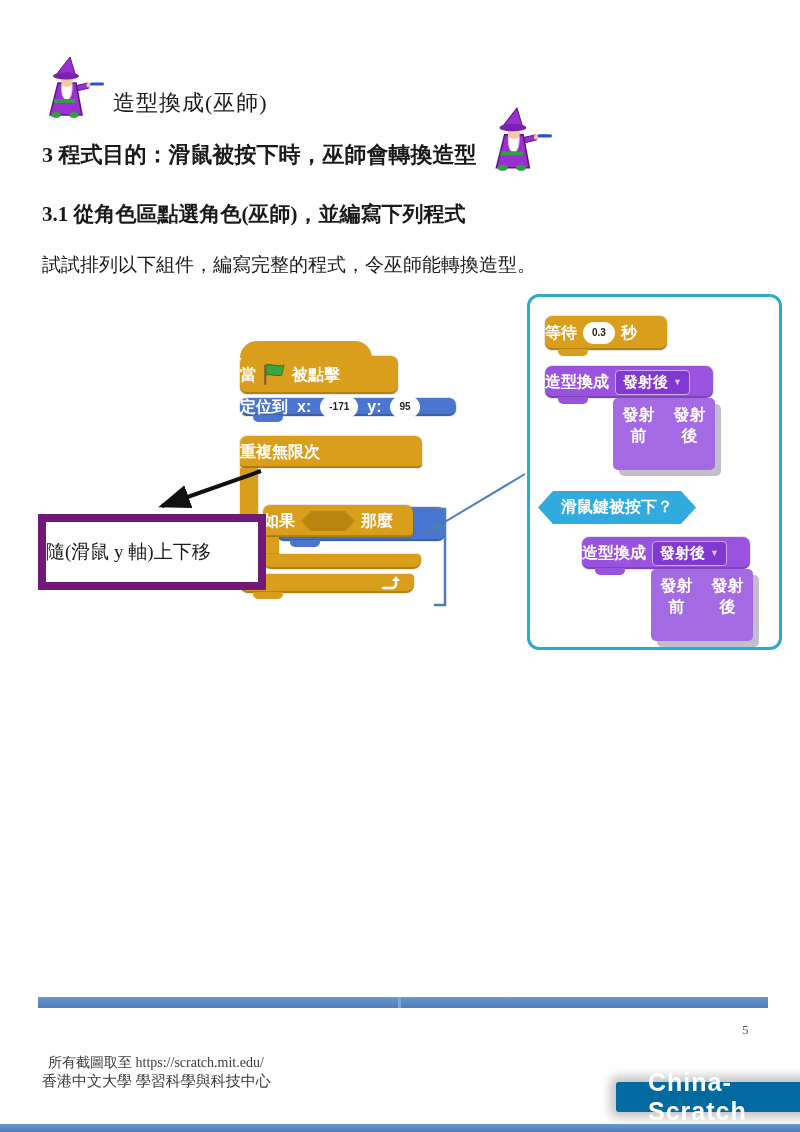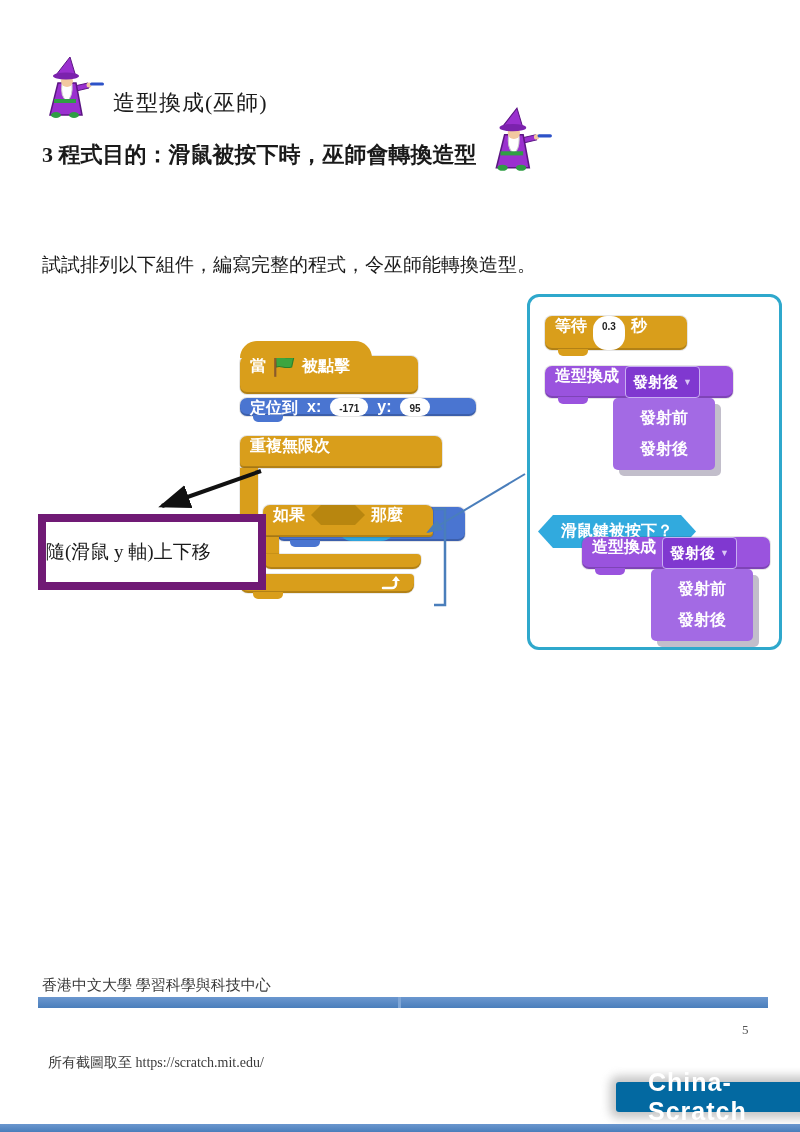--- a/index.html
+++ b/index.html
@@ -98,6 +98,7 @@
     </svg>
   </div>
 
+  <div class="abs h31" style="left:42px;top:200px;width:600px;">3.1 從角色區點選角色(巫師)，並編寫下列程式</div>
   <div class="abs body-text" style="left:42px;top:252px;width:640px;">試試排列以下組件，編寫完整的程式，令巫師能轉換造型。</div>
 
   <div class="block gold hat" style="left:240px;top:356px;width:158px;height:38px;">

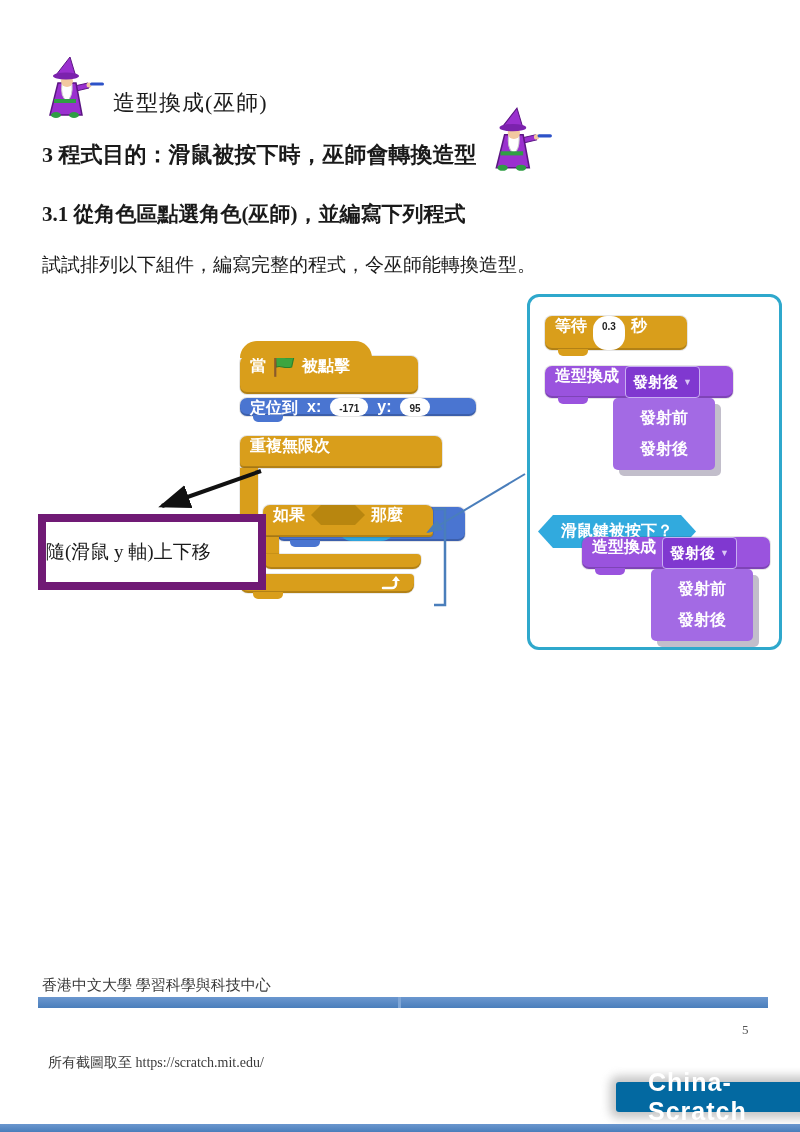--- a/index.html
+++ b/index.html
@@ -14,7 +14,7 @@
   .body-text{font-size:19px;}
 
   
-  .block{position:absolute;display:flex;gap:6px;padding:0 10px;border-radius:7px;
+  .block{position:absolute;display:flex;align-items:center;gap:6px;padding:0 0;border-radius:7px;
          color:#fff;font:bold 16px "Liberation Sans","DejaVu Sans",sans-serif;
          box-shadow:inset 0 -2px 0 rgba(0,0,0,.18),0 0 0 1px rgba(0,0,0,.10);}
   .gold{background:#d99e1b;}

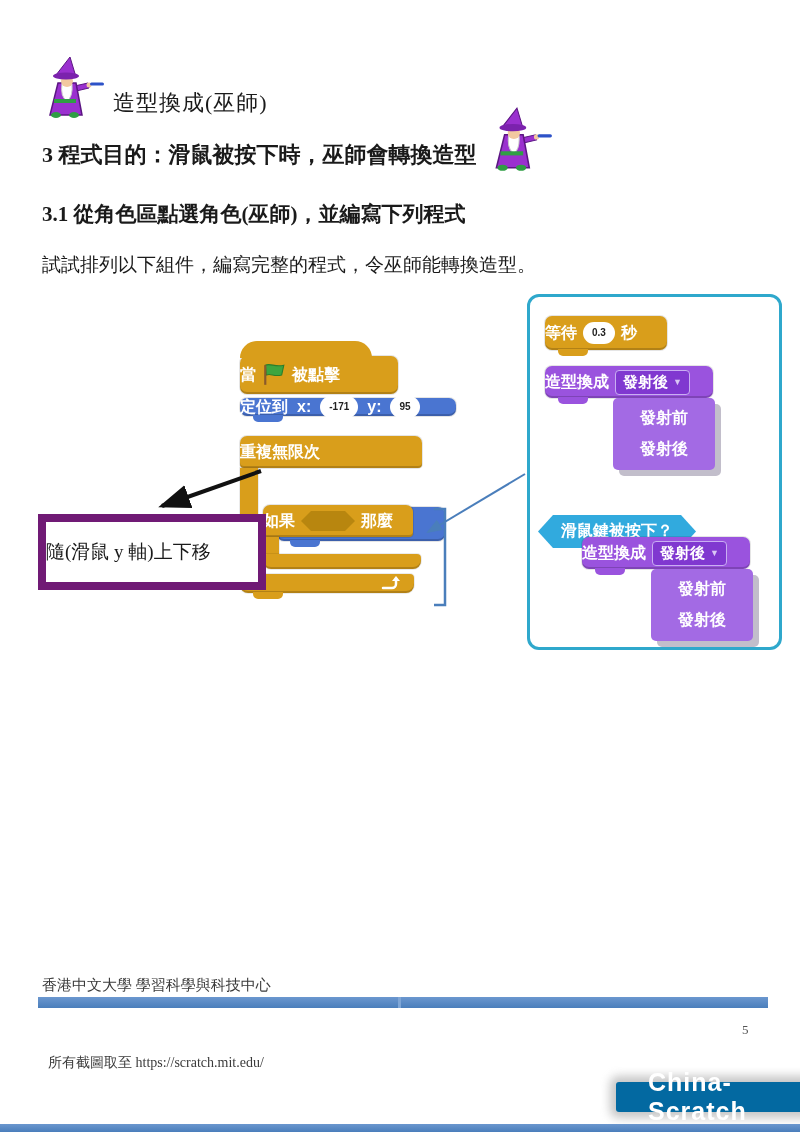--- a/index.html
+++ b/index.html
@@ -41,7 +41,7 @@
       padding:2px 7px;font-size:15px;}
   .tri{font-size:9px;color:#d9c7f5;line-height:1;}
   .menu{position:absolute;background:#a36ae4;border-radius:5px;box-shadow:6px 6px 0 rgba(120,110,140,.45);
-        display:flex;flex-direction:column;justify-content:space-evenly;padding:3px 0;}
+        display:flex;flex-direction:row;justify-content:space-evenly;padding:3px 0;}
   .mi{color:#fff;font:bold 16px "Liberation Sans","DejaVu Sans",sans-serif;text-align:center;padding:4px 8px;}
 
   

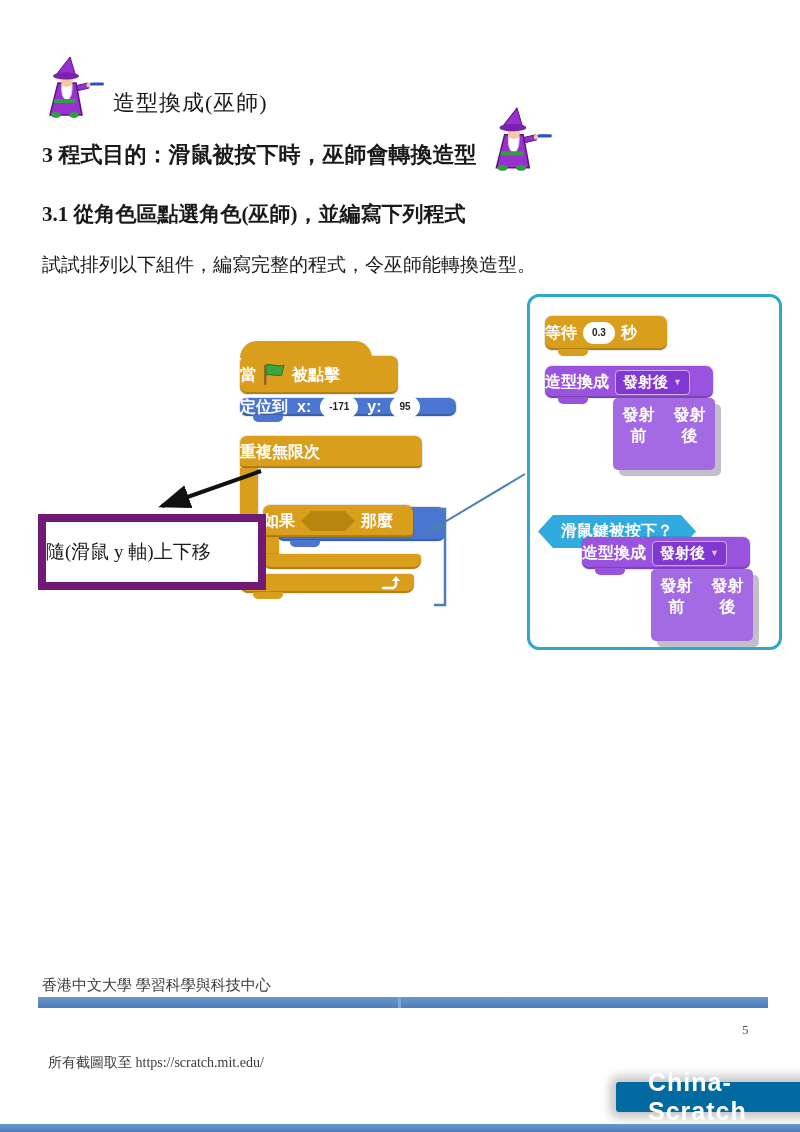--- a/index.html
+++ b/index.html
@@ -170,7 +170,7 @@
     <div class="mi">發射後</div>
   </div>
 
-  <div class="hexa" style="left:538px;top:491px;width:158px;height:33px;margin-top:24px;">
+  <div class="hexa" style="left:538px;top:491px;width:158px;height:33px;">
     <span>滑鼠鍵被按下？</span>
   </div>
 

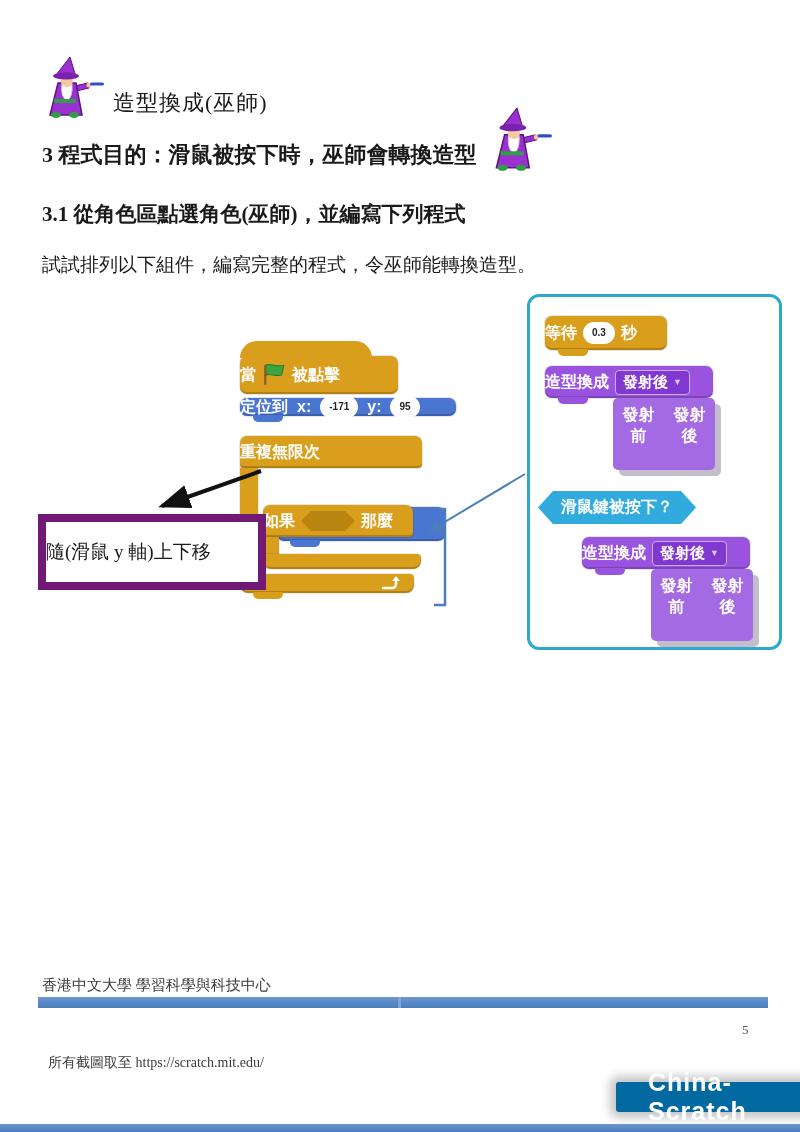--- a/index.html
+++ b/index.html
@@ -203,7 +203,7 @@
   <div class="bar" style="left:38px;top:997px;width:730px;height:11px;"></div>
   <div class="bar-seam" style="left:398px;top:997px;width:3px;height:11px;"></div>
 
-  <div class="abs footer-text" style="left:42px;top:976px;">香港中文大學 學習科學與科技中心</div>
+  <div class="abs footer-text" style="left:42px;top:1072px;">香港中文大學 學習科學與科技中心</div>
   <div class="abs page-num" style="left:742px;top:1022px;">5</div>
   <div class="abs footer-text" style="left:48px;top:1054px;font-size:14px;">所有截圖取至 https://scratch.mit.edu/</div>
 

